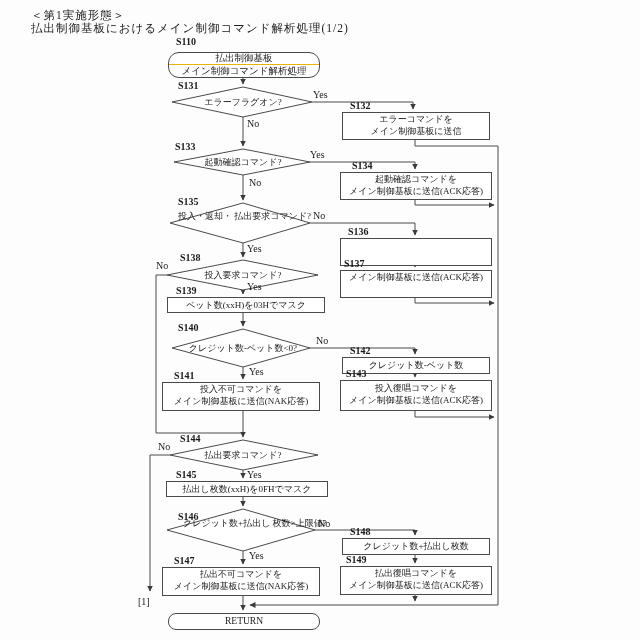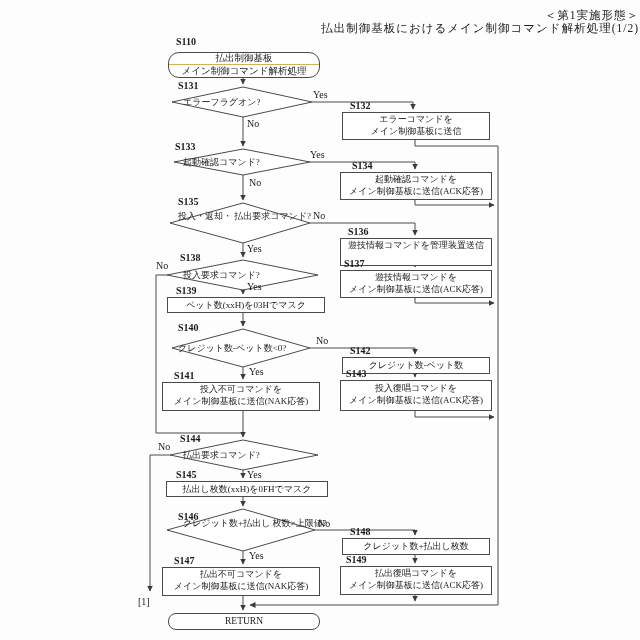--- a/index.html
+++ b/index.html
@@ -6,7 +6,7 @@
   #canvas{position:relative;width:640px;height:640px;background:#fdfdfd;overflow:hidden;
           font-family:"Liberation Serif","DejaVu Serif",serif;color:#1a1a1a;}
   #wires{position:absolute;left:0;top:0;z-index:1;}
-  .title{position:absolute;left:31px;width:608px;text-align:right;z-index:3;
+  .title{position:absolute;left:31px;width:608px;text-align:left;z-index:3;
          font-size:11.5px;letter-spacing:1px;}
   .box{position:absolute;border:1px solid #4a4a4a;background:#fff;z-index:2;
        text-align:center;font-size:9px;line-height:12px;white-space:nowrap;}

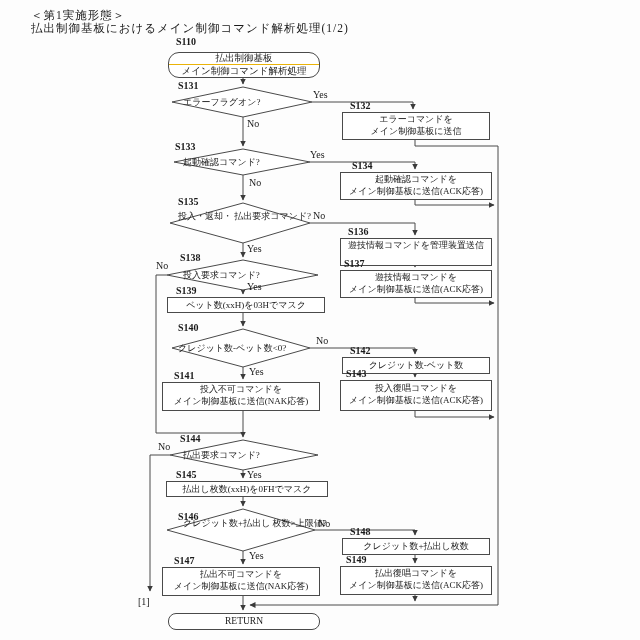--- a/index.html
+++ b/index.html
@@ -15,7 +15,7 @@
             z-index:2;text-align:center;font-size:9.5px;white-space:nowrap;}
   .terminal .row{display:block;line-height:11px;}
   .terminal .row.div{border-top:1px solid #eab308;line-height:12px;}
-  .dtext{position:absolute;z-index:3;font-size:9px;line-height:12px;white-space:nowrap;}
+  .dtext{position:absolute;z-index:3;text-align:center;font-size:9px;line-height:12px;white-space:nowrap;}
   .slabel{position:absolute;z-index:3;font-size:10px;white-space:nowrap;font-weight:bold;}
   .branch{position:absolute;z-index:3;font-size:10px;white-space:nowrap;}
   .marker1{position:absolute;z-index:3;font-size:10px;white-space:nowrap;}

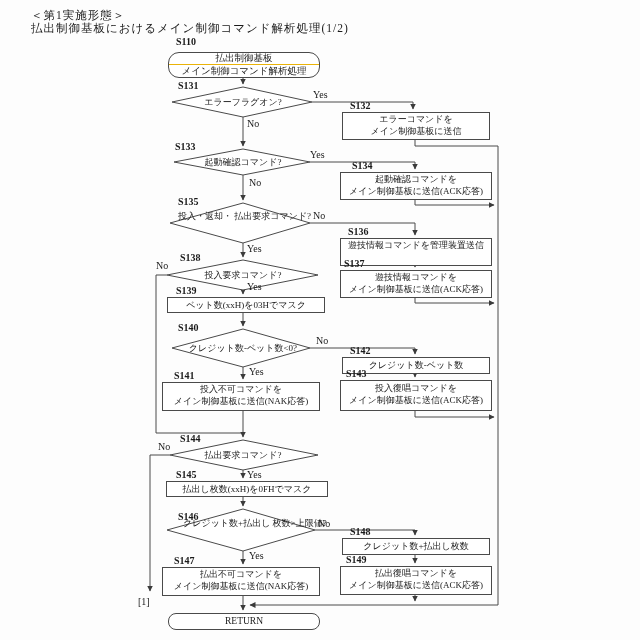--- a/index.html
+++ b/index.html
@@ -123,7 +123,6 @@
     <span class="row">メイン制御基板に送信(ACK応答)</span>
   </div>
   <div class="box" style="left:340px;top:238px;width:150px;height:26px">
-    <span class="row">遊技情報コマンドを管理装置送信</span>
   </div>
   <div class="box" style="left:340px;top:270px;width:150px;height:26px">
     <span class="row">遊技情報コマンドを</span>

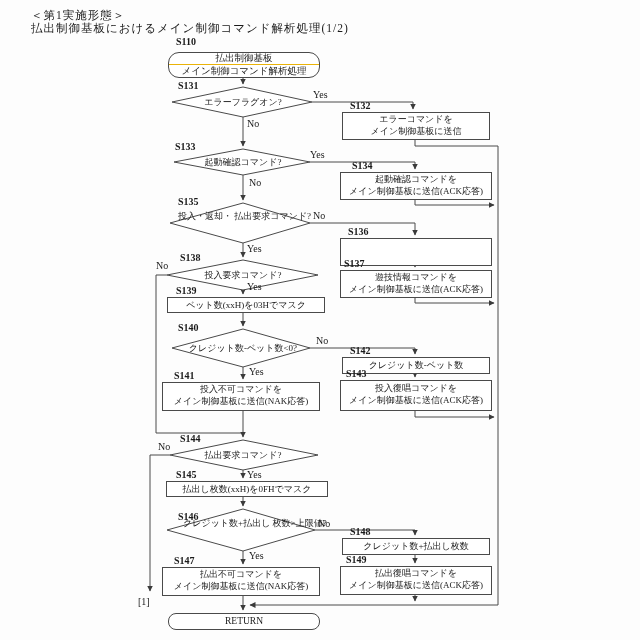--- a/index.html
+++ b/index.html
@@ -125,7 +125,6 @@
   <div class="box" style="left:340px;top:238px;width:150px;height:26px">
   </div>
   <div class="box" style="left:340px;top:270px;width:150px;height:26px">
-    <span class="row">遊技情報コマンドを</span>
     <span class="row">メイン制御基板に送信(ACK応答)</span>
   </div>
   <div class="box" style="left:167px;top:297px;width:156px;height:14px;line-height:14px">ベット数(xxH)を03Hでマスク</div>

